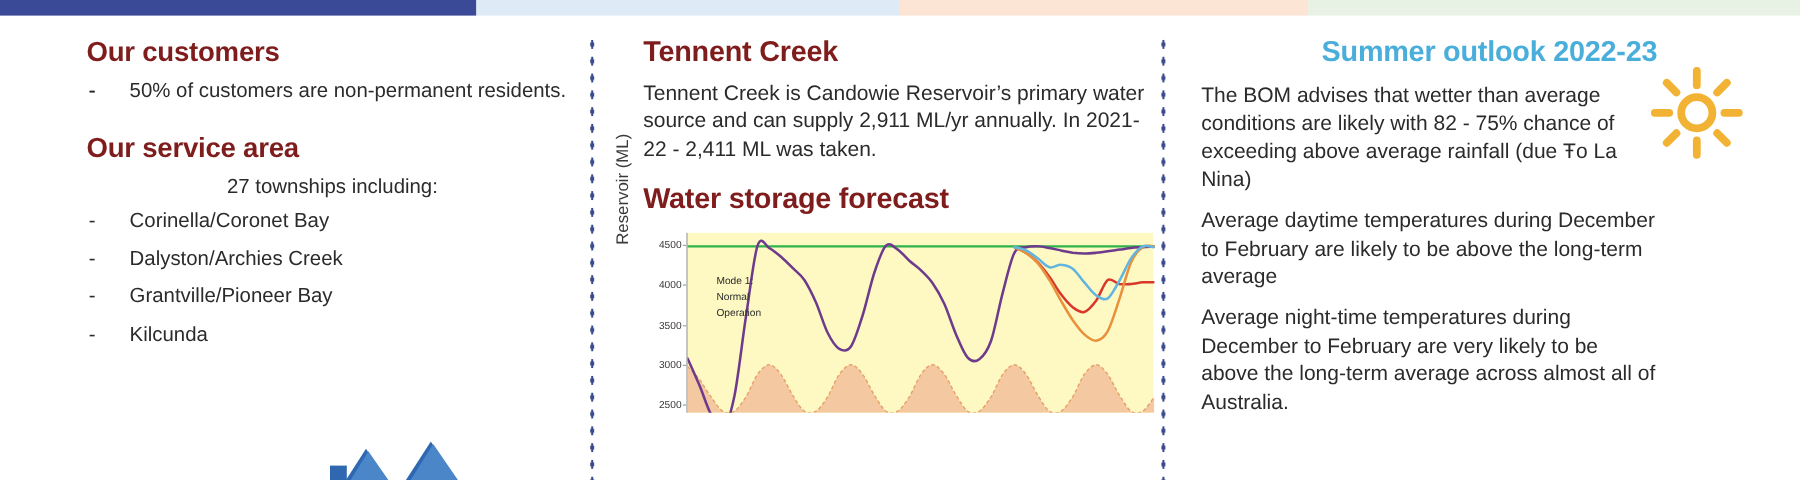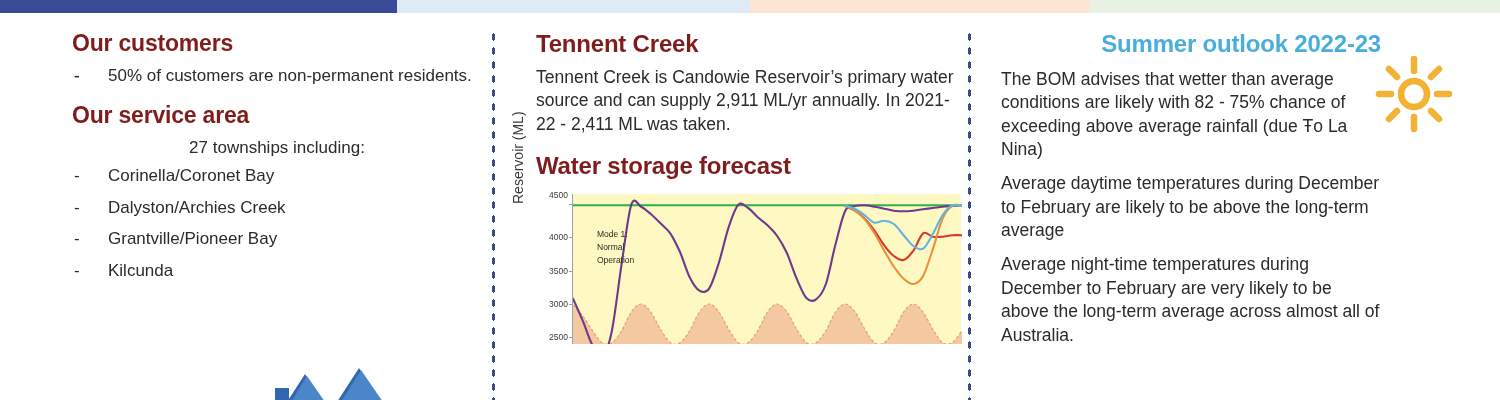--- a/index.html
+++ b/index.html
@@ -82,7 +82,7 @@
         <li><span class="dash">-</span><span>50% of customers are non-permanent residents.</span></li>
       </ul>
 
-    <h2 class="heading" style="margin-top:14px;">Our service area</h2>
+    <h2 class="heading" style="margin-top:22px;">Our service area</h2>
     <div class="sub-note">27 townships including:</div>
     <ul class="dashlist" id="townships-list">
         <li><span class="dash">-</span><span>Corinella/Coronet Bay</span></li>

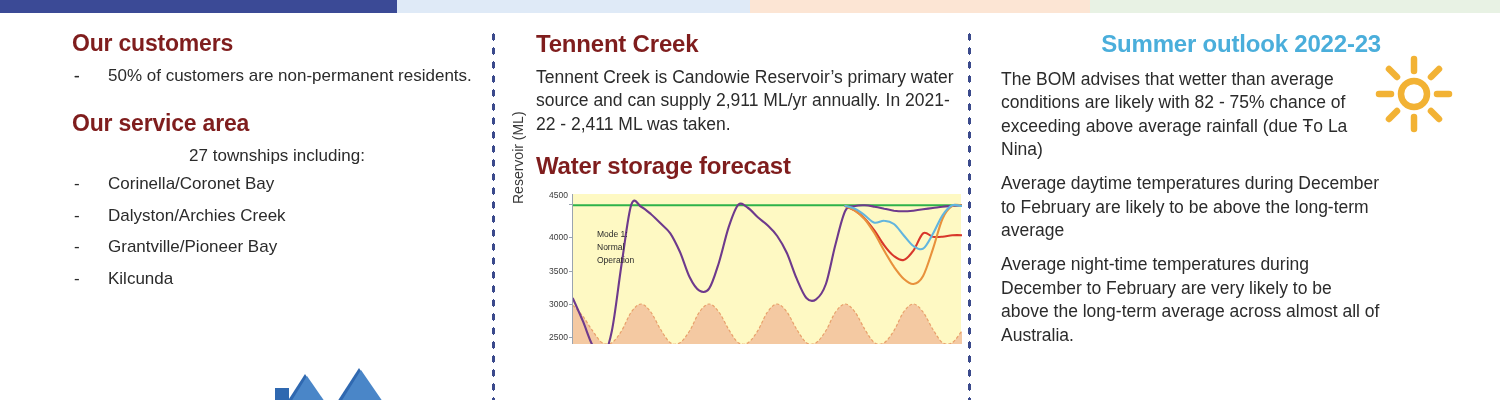--- a/index.html
+++ b/index.html
@@ -111,7 +111,7 @@
         <span class="chart-ylabel-inner">Reservoir (ML)</span>
       </div>
       <div class="ticks" id="chart-ticks">
-          <div class="tick" style="top: 1px;">4500</div>
+          <div class="tick" style="top: 10px;">4500</div>
           <div class="tickmark" style="top: 10px;"></div>
           <div class="tick" style="top: 43.3333px;">4000</div>
           <div class="tickmark" style="top: 43.3333px;"></div>

